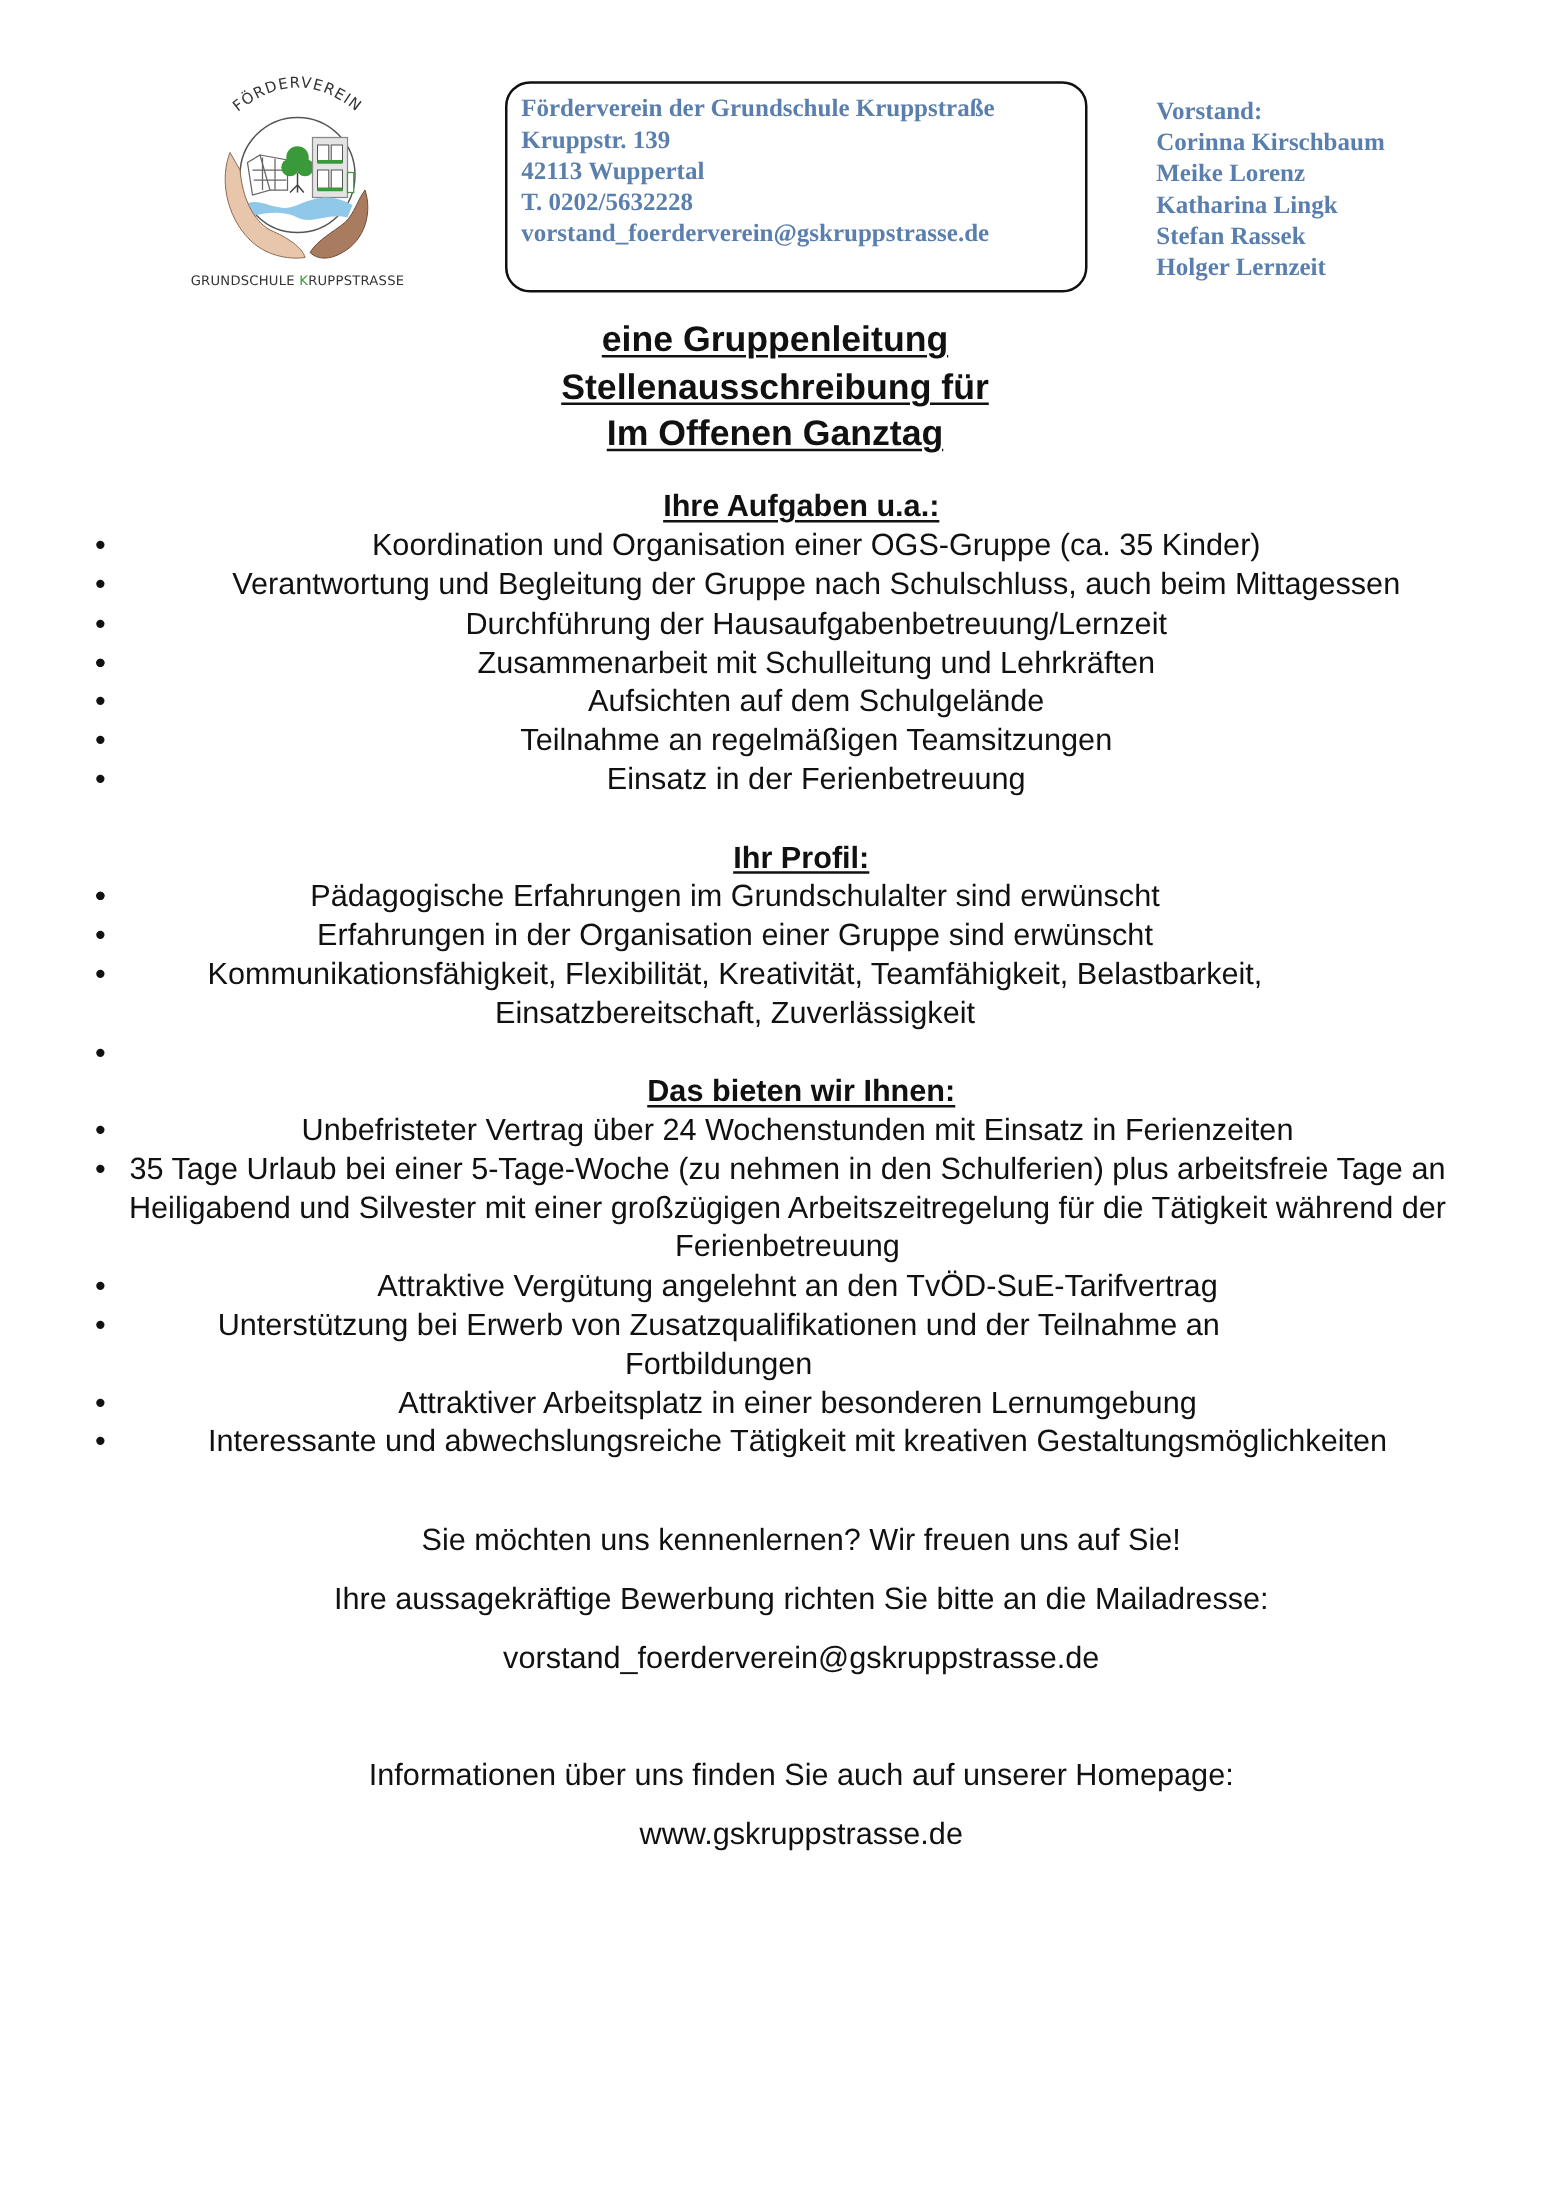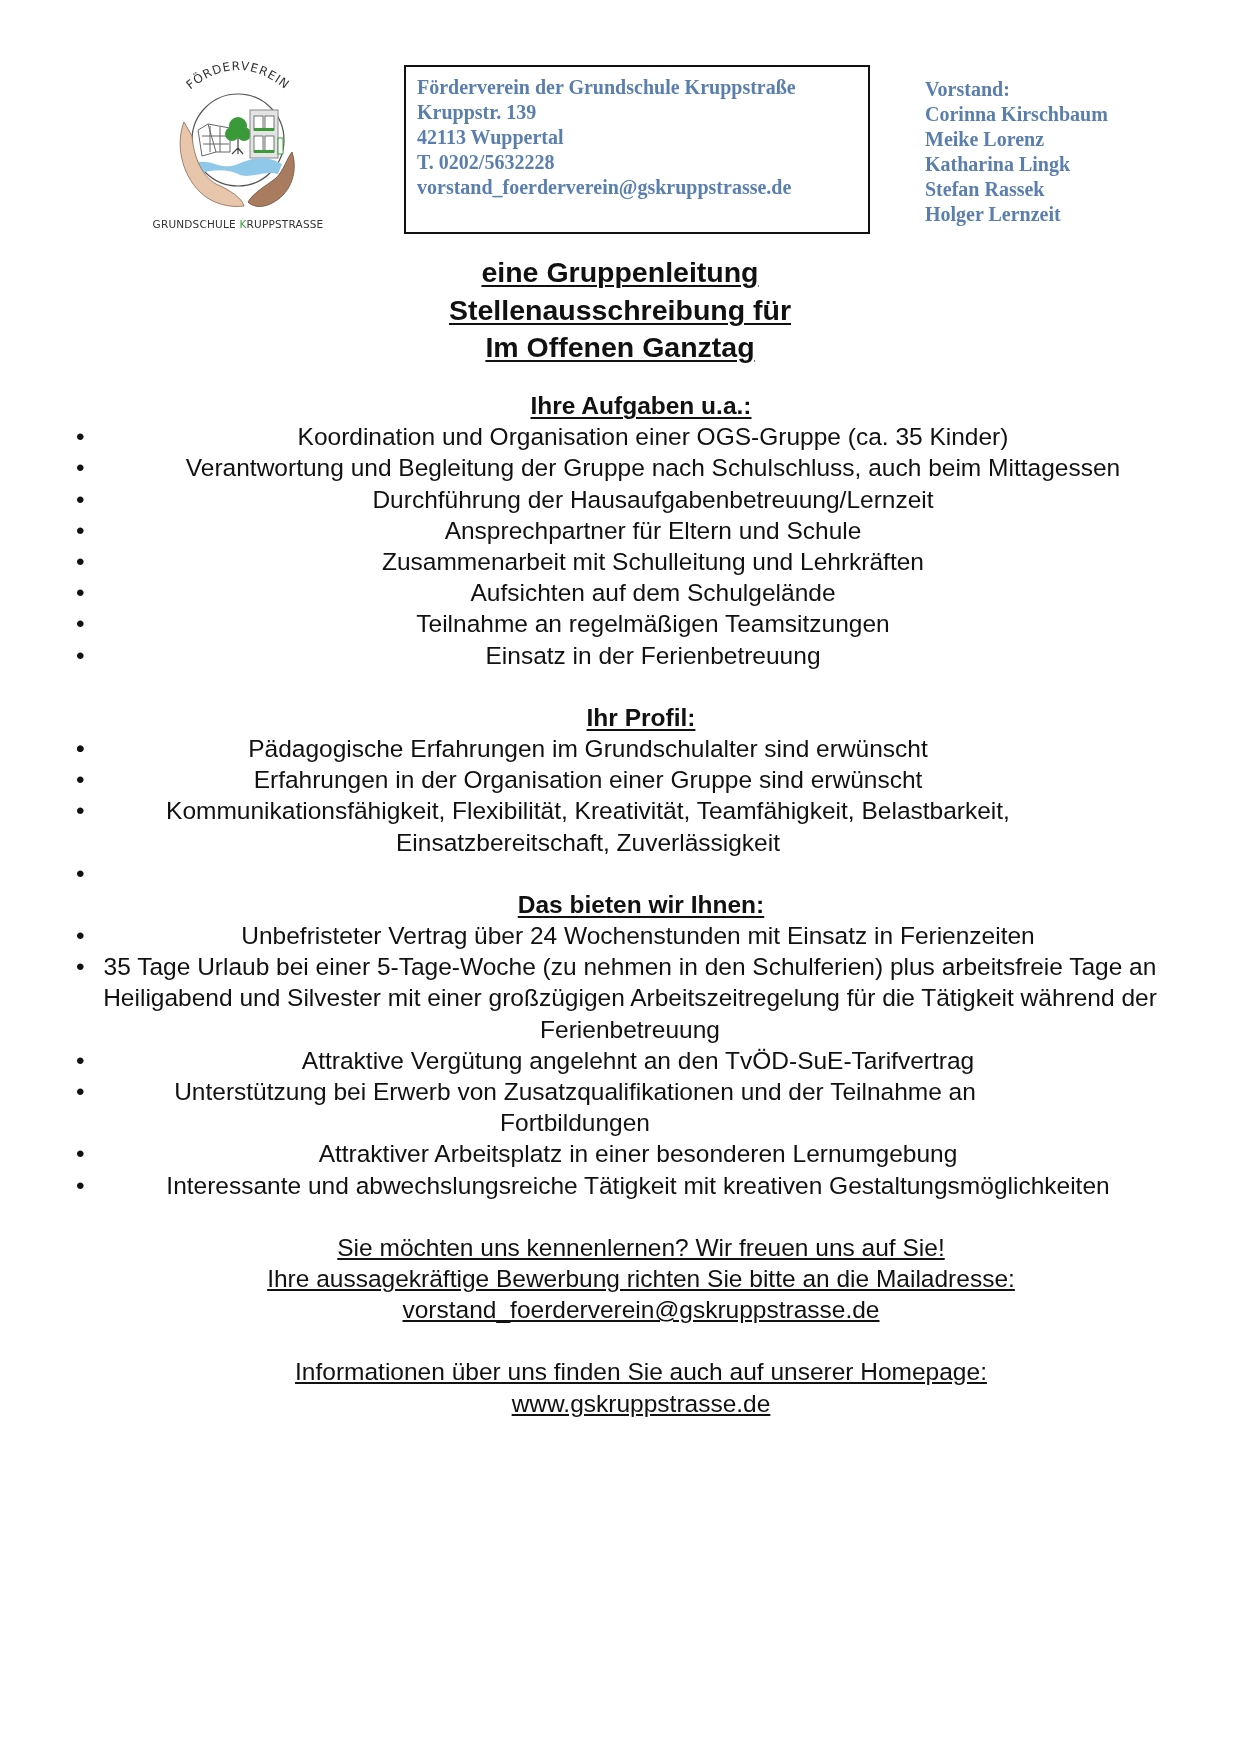--- a/index.html
+++ b/index.html
@@ -9,7 +9,7 @@
     .addr-box { position: absolute; left: 404px; top: 65px; width: 466px; height: 169px;
                 border: 2px solid #111; box-sizing: border-box; padding: 8px 10px 0 11px; }
     .serif-blue { font-family: "Liberation Serif", serif; font-weight: bold; color: #5a7fae;
-                  font-size: 20px; line-height: 25px; }
+                  font-size: 20px; line-height: 25px; border-radius: 20px; }
     .board { position: absolute; left: 925px; top: 77px; }
     .title-block { position: absolute; left: 0; top: 254px; width: 1240px; text-align: center;
                    font-weight: bold; font-size: 28.5px; line-height: 37.5px; }

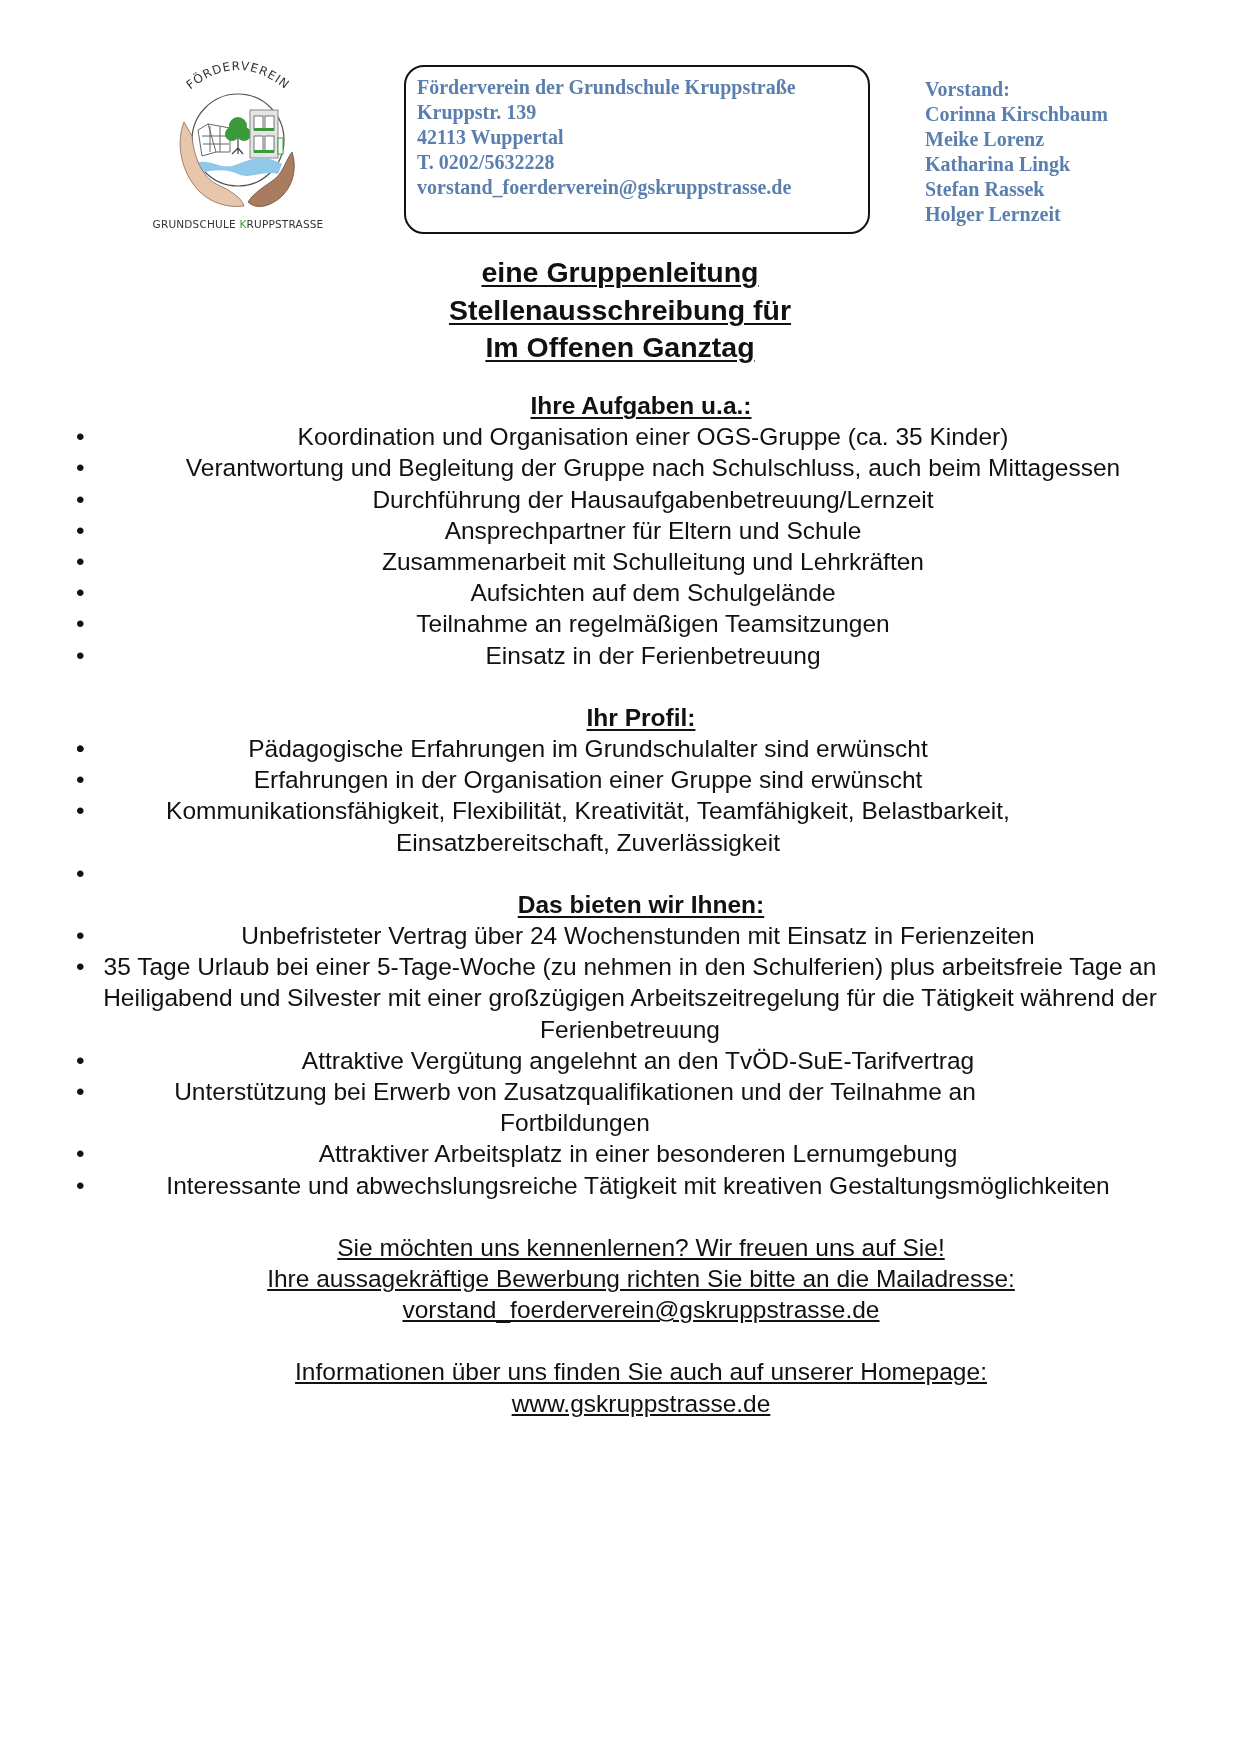--- a/index.html
+++ b/index.html
@@ -97,7 +97,7 @@
     <li><span class="bullet">•</span><span>Koordination und Organisation einer OGS-Gruppe (ca. 35 Kinder)</span></li>
     <li><span class="bullet">•</span><span>Verantwortung und Begleitung der Gruppe nach Schulschluss, auch beim Mittagessen</span></li>
     <li><span class="bullet">•</span><span>Durchführung der Hausaufgabenbetreuung/Lernzeit</span></li>
-    <li><span class="bullet">•</span><span>Ansprechpartner für Eltern und Schule</span></li>
+    <li><span class="bullet">•</span></li>
     <li><span class="bullet">•</span><span>Zusammenarbeit mit Schulleitung und Lehrkräften</span></li>
     <li><span class="bullet">•</span><span>Aufsichten auf dem Schulgelände</span></li>
     <li><span class="bullet">•</span><span>Teilnahme an regelmäßigen Teamsitzungen</span></li>

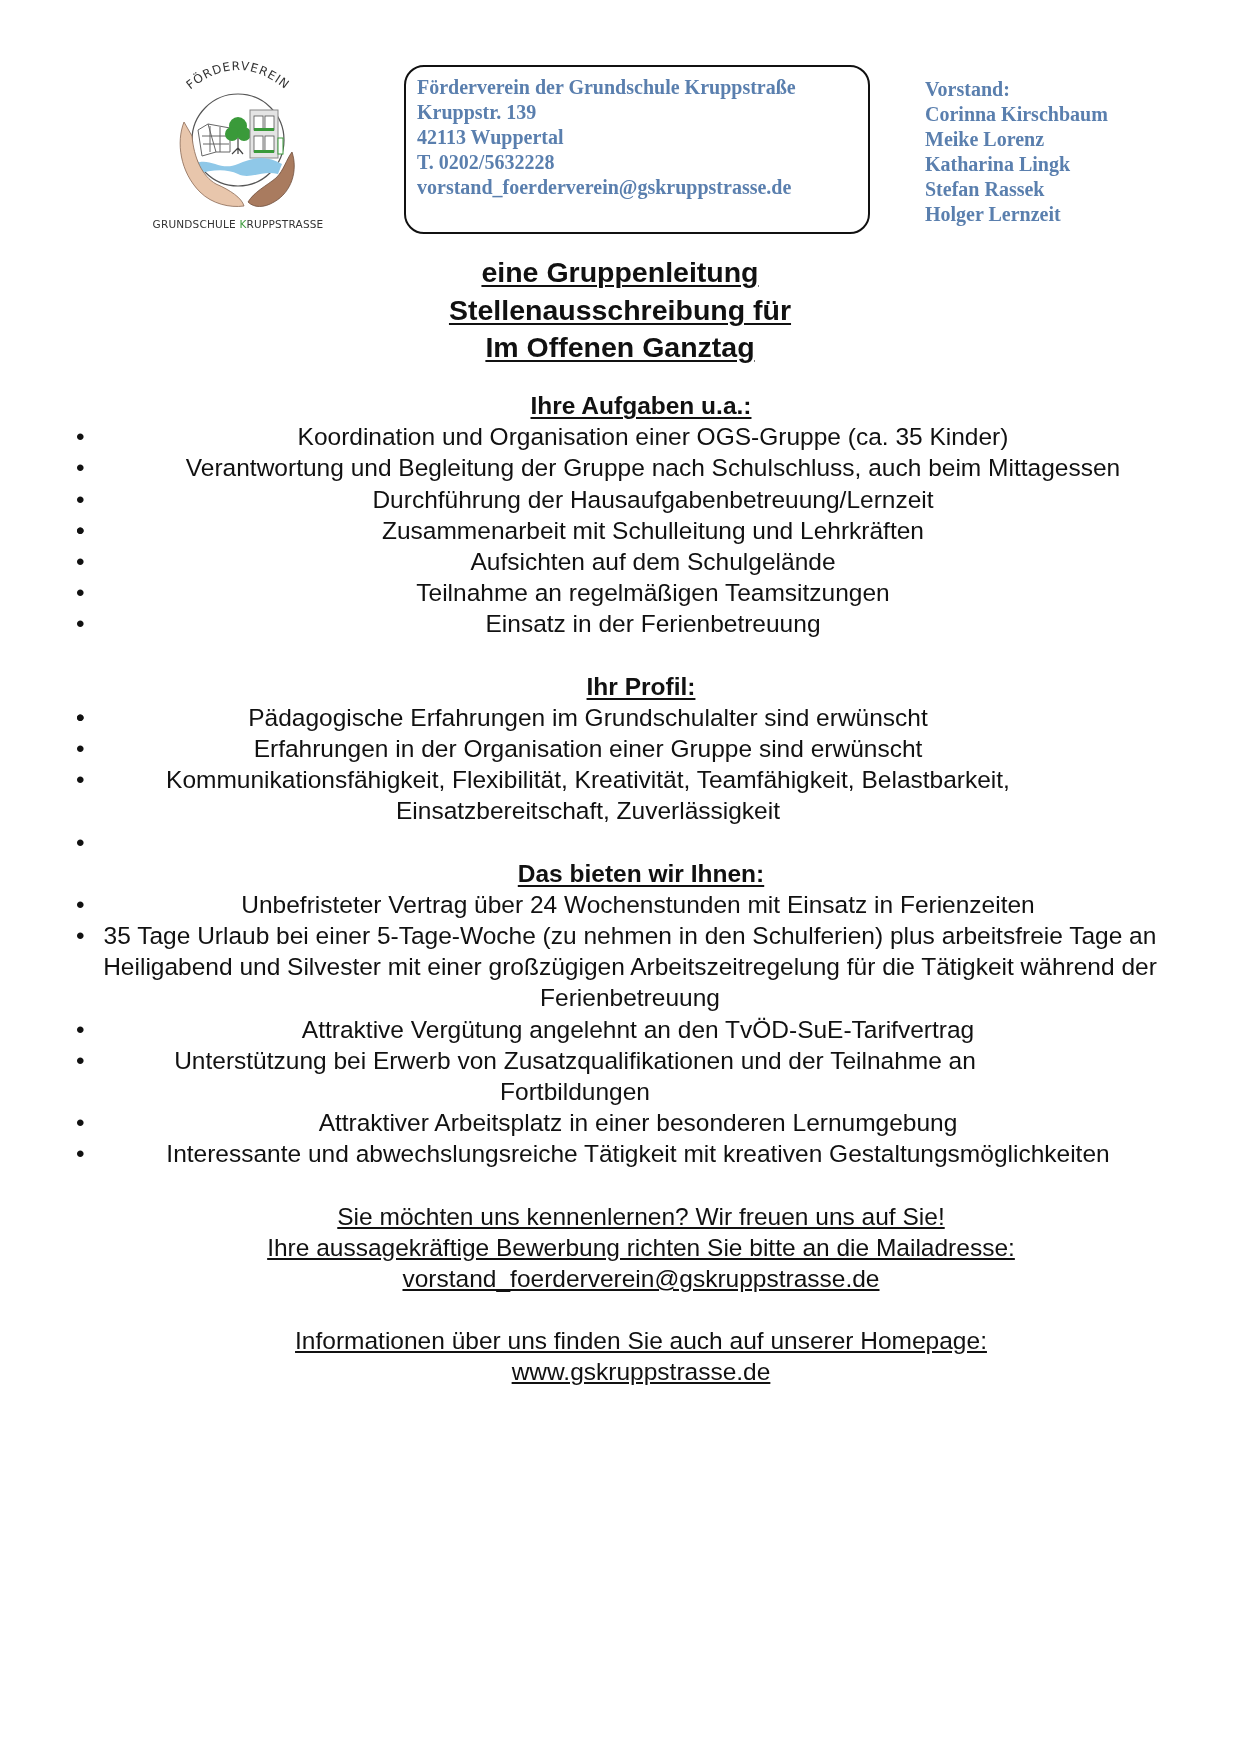--- a/index.html
+++ b/index.html
@@ -20,7 +20,7 @@
     li { position: relative; padding-left: 24px; }
     li .bullet { position: absolute; left: 0; top: 0; }
     .gap { height: 31px; }
-    p { margin: 0; text-decoration: underline; }
+    p { margin: 16px; }
   </style>
 </head>
 <body>

